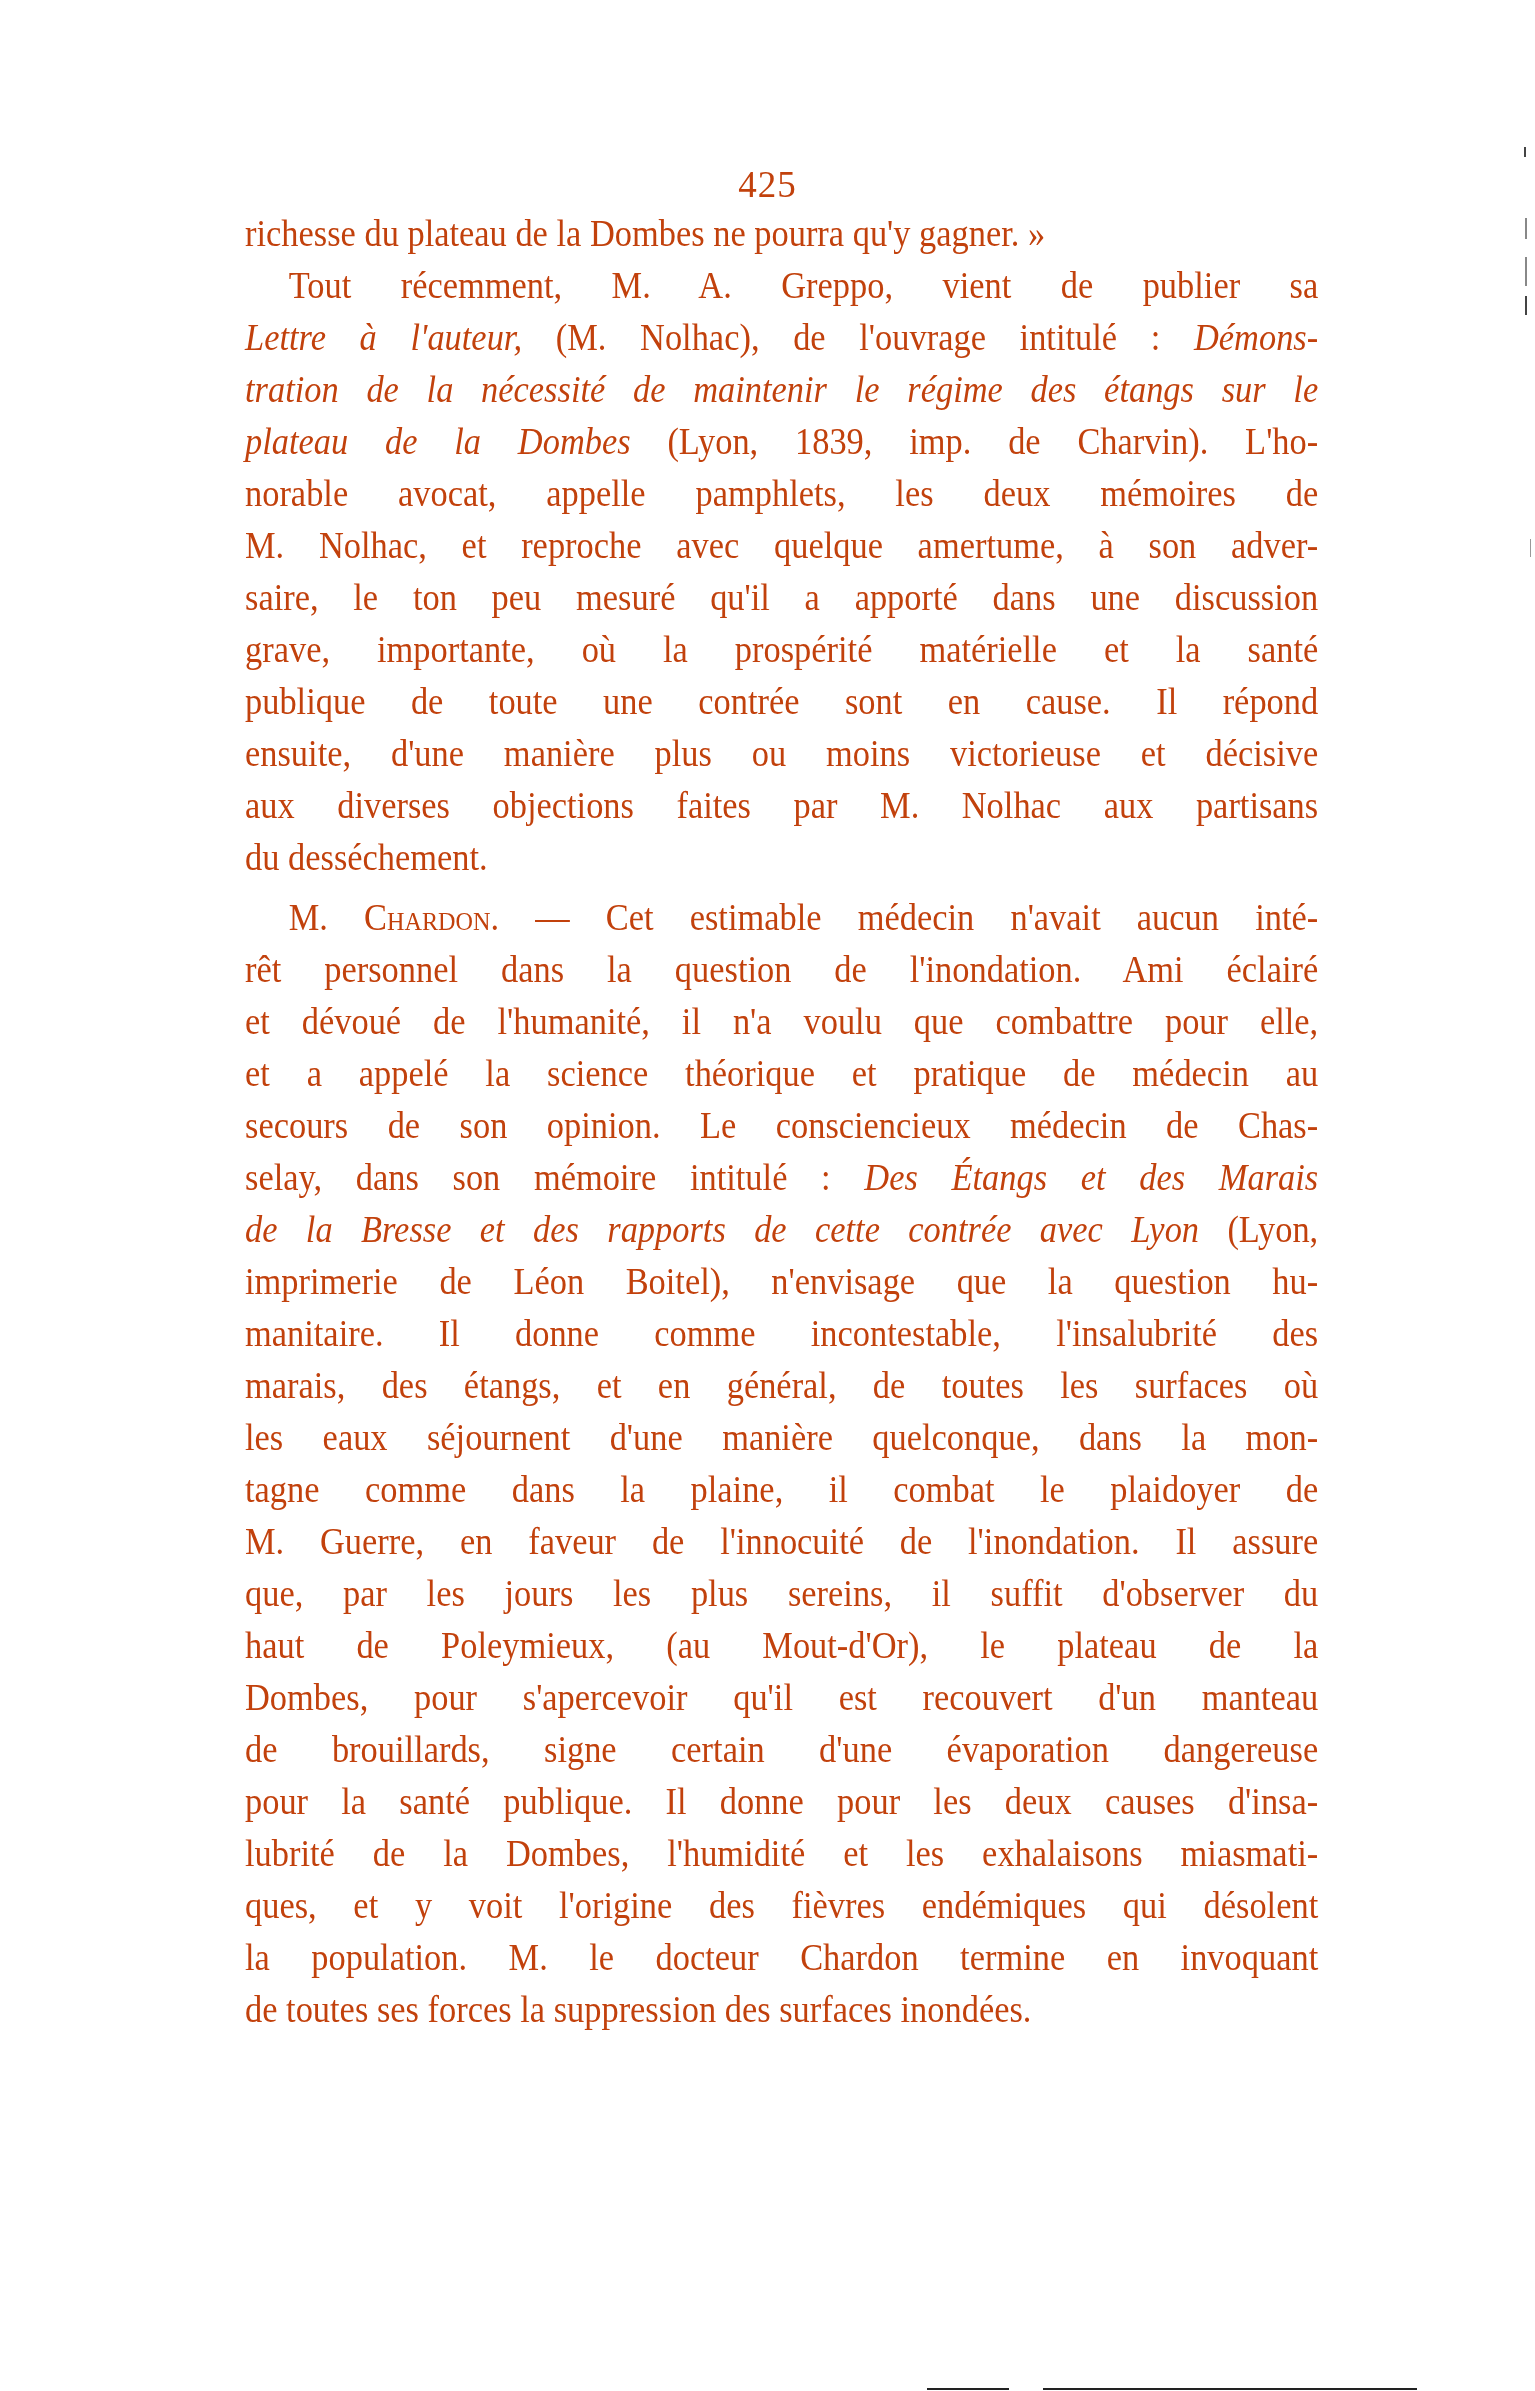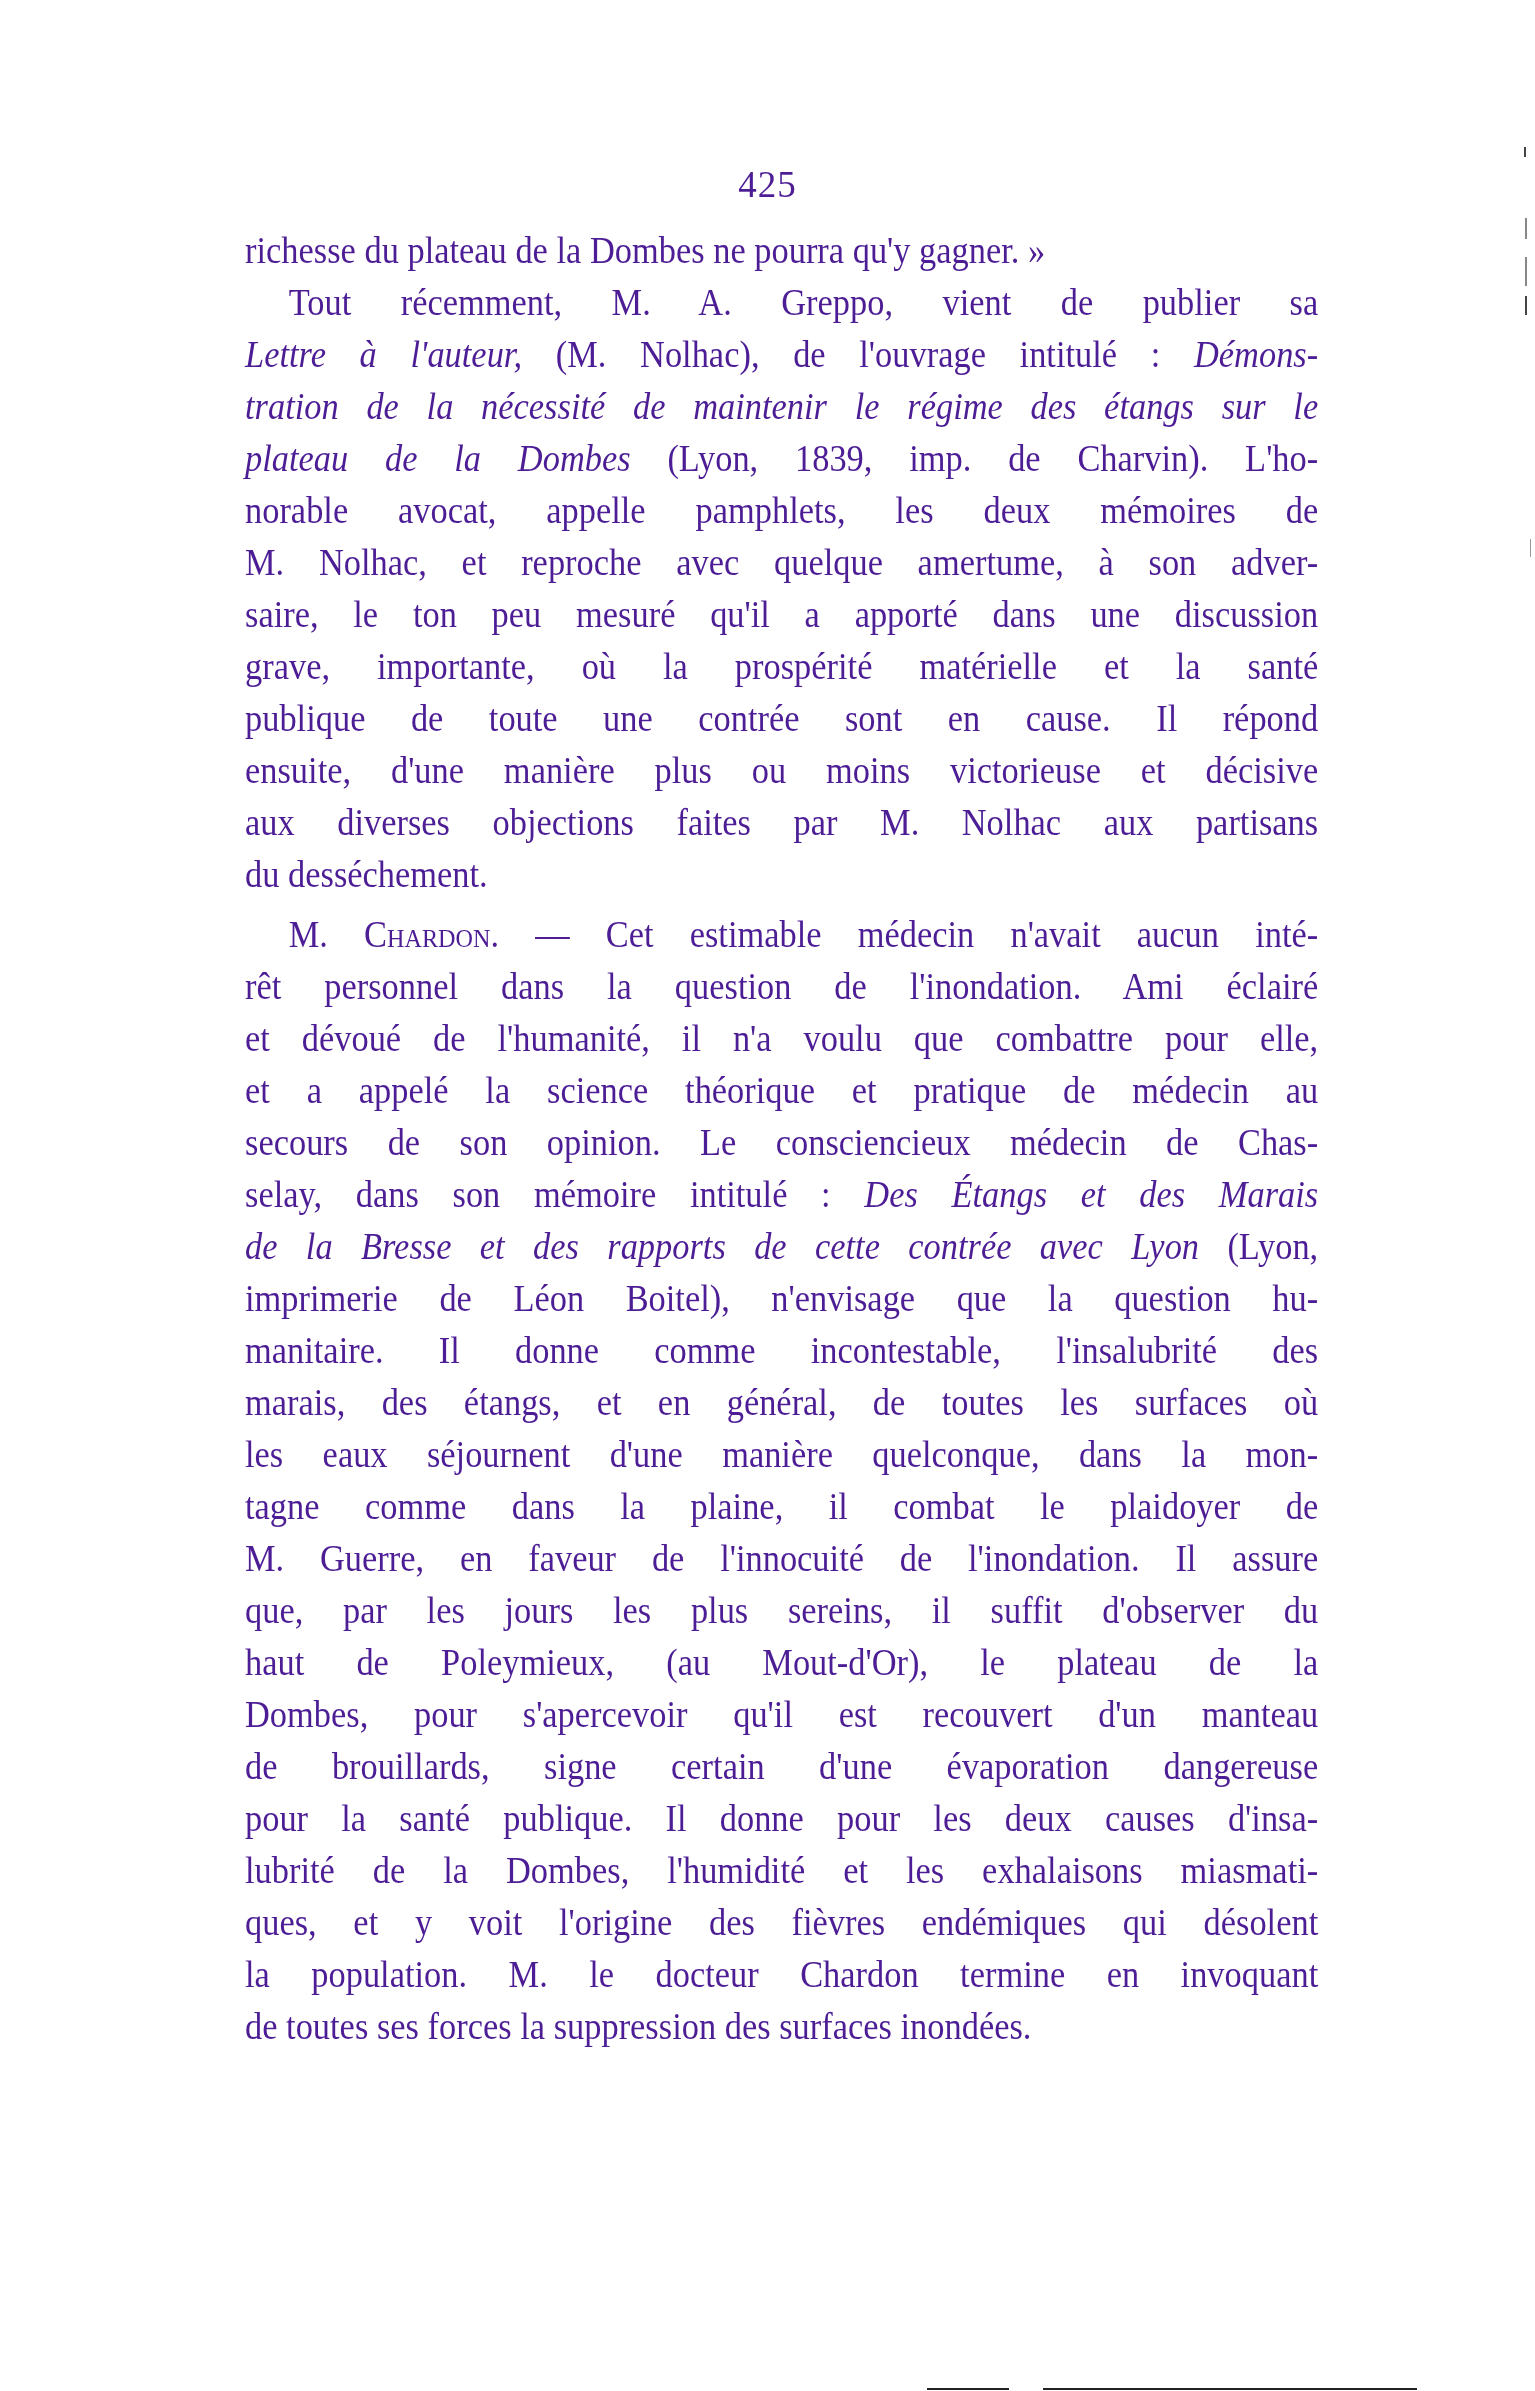--- a/index.html
+++ b/index.html
@@ -6,7 +6,7 @@
   body { width: 1535px; height: 2392px; position: relative; overflow: hidden; }
   .page {
     position: absolute; left: 0; top: 0; width: 1535px; height: 2392px; background: #fff;
-    font-family: "Liberation Serif", "DejaVu Serif", serif; color: #4c1d95;
+    font-family: "Liberation Serif", "DejaVu Serif", serif; color: #c2410c;
   }
   .page-number {
     position: absolute; top: 163px; left: 0; width: 1535px; text-align: center;

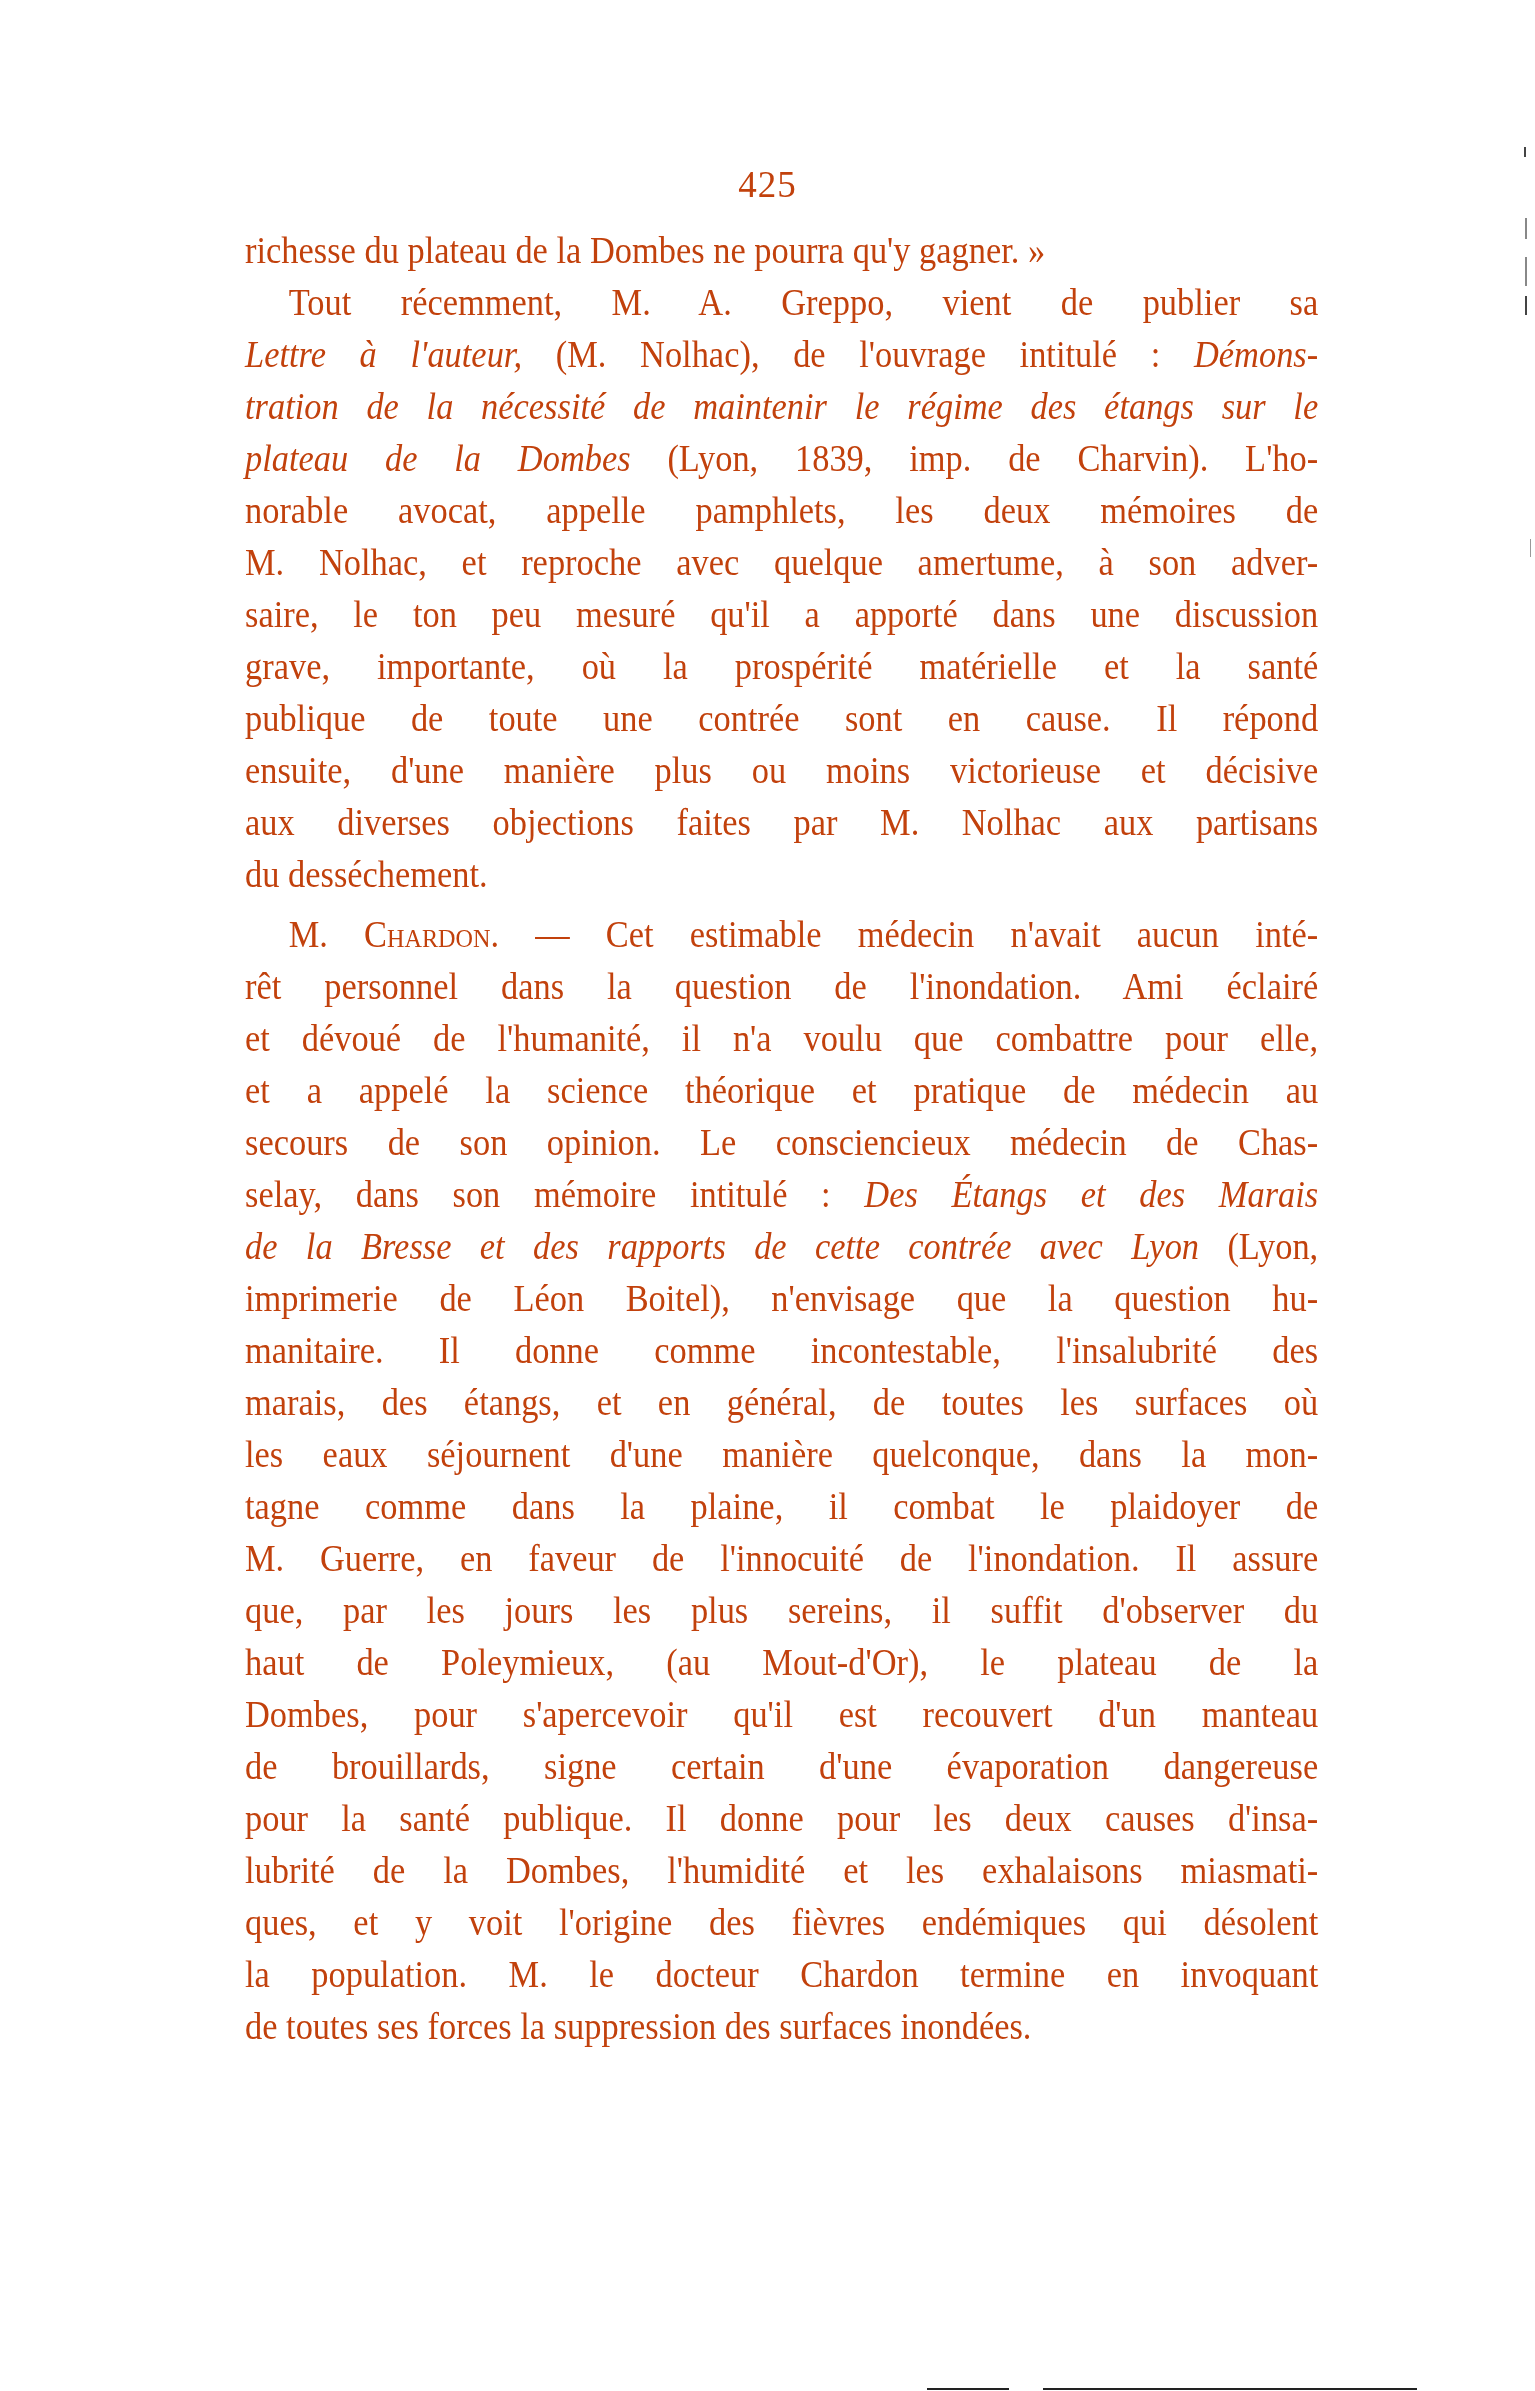--- a/index.html
+++ b/index.html
@@ -13,7 +13,7 @@
     font-size: 37px; letter-spacing: 1px;
   }
   .body-text {
-    position: absolute; left: 245px; top: 225px; width: 1073px;
+    position: absolute; left: 245px; top: 208px; width: 1073px;
   }
   .line {
     display: block; height: 52px; line-height: 52px; font-size: 37px;

